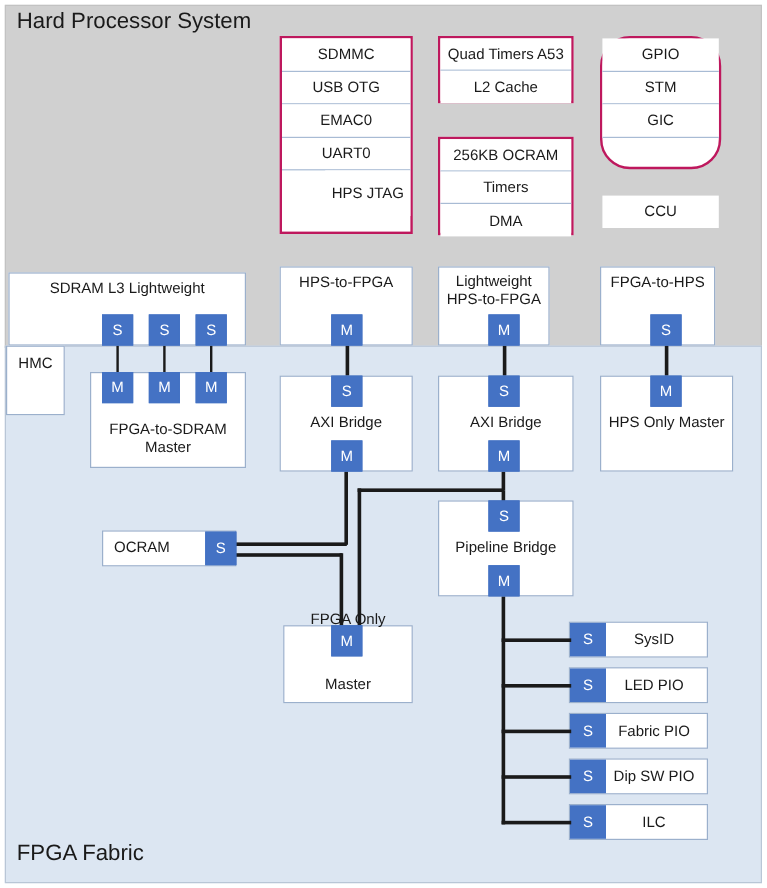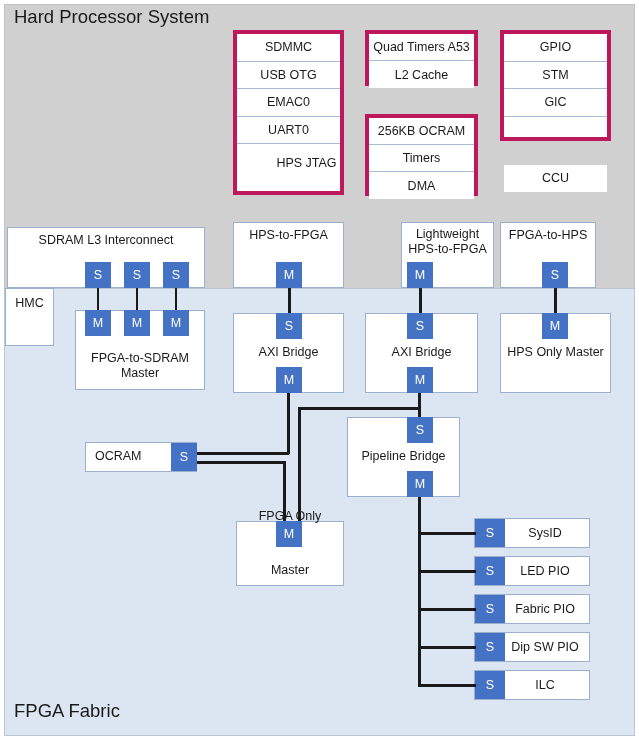--- a/index.html
+++ b/index.html
@@ -70,7 +70,7 @@
   .cellgroup {
     position: absolute;
     background: #ffffff;
-    border: 4px solid #be185d;
+    border: 2px solid #be185d;
   }
   .cell {
     display: flex;

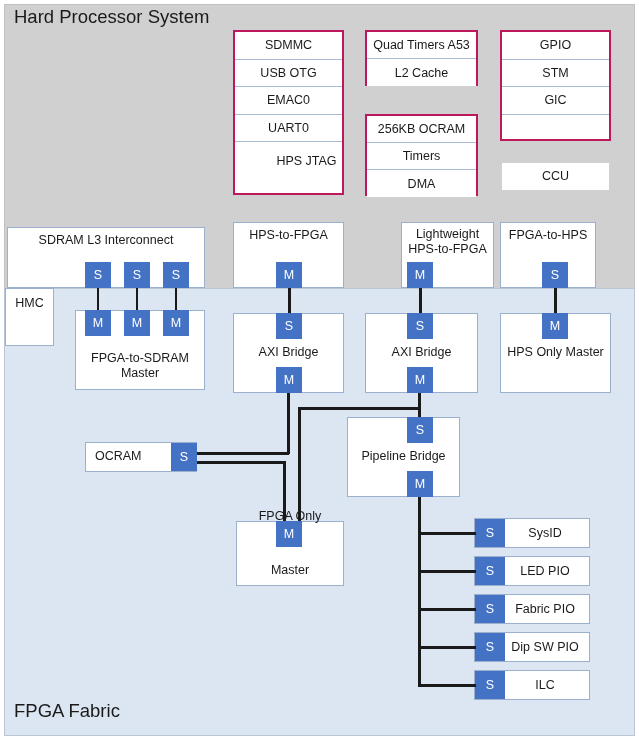--- a/index.html
+++ b/index.html
@@ -164,7 +164,7 @@
     <div class="cell" style="height:27px;">DMA</div>
   </div>
 
-  <div class="cellgroup" style="left:500px; top:30px; width:111px; height:111px;">
+  <div class="cellgroup" style="left:500px; top:30px; width:101px; height:111px;border-radius:25px;">
     <div class="cell" style="height:27.5px;">GPIO</div>
     <div class="cell" style="height:27.5px;">STM</div>
     <div class="cell" style="height:27.5px;">GIC</div>

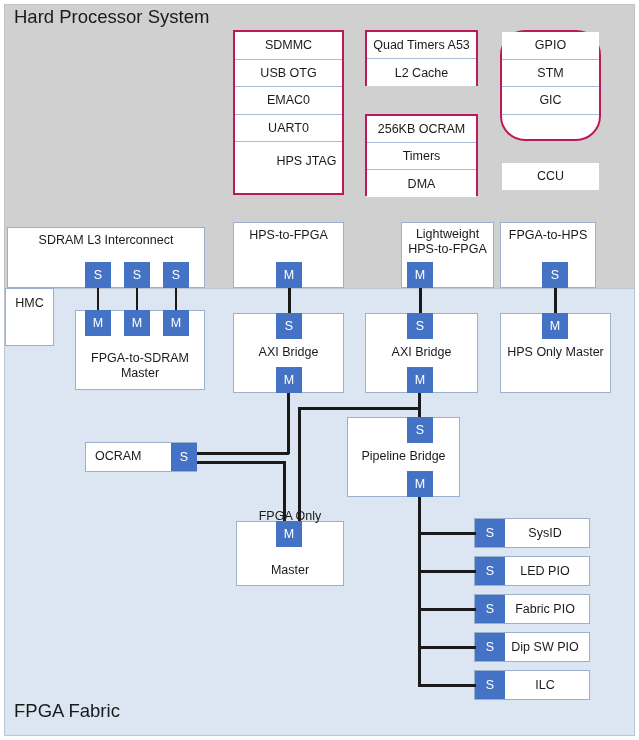--- a/index.html
+++ b/index.html
@@ -172,7 +172,7 @@
   </div>
 
   <div class="blk topalign" style="left:7px; top:227px; width:198px; height:61px;">
-    <span>SDRAM L3 Interconnect</span>
+    <span>SDRAM L3 Lightweight</span>
   </div>
 
   <div class="blk" style="left:5px; top:288px; width:49px; height:58px; align-items:flex-start; padding-top:7px;">

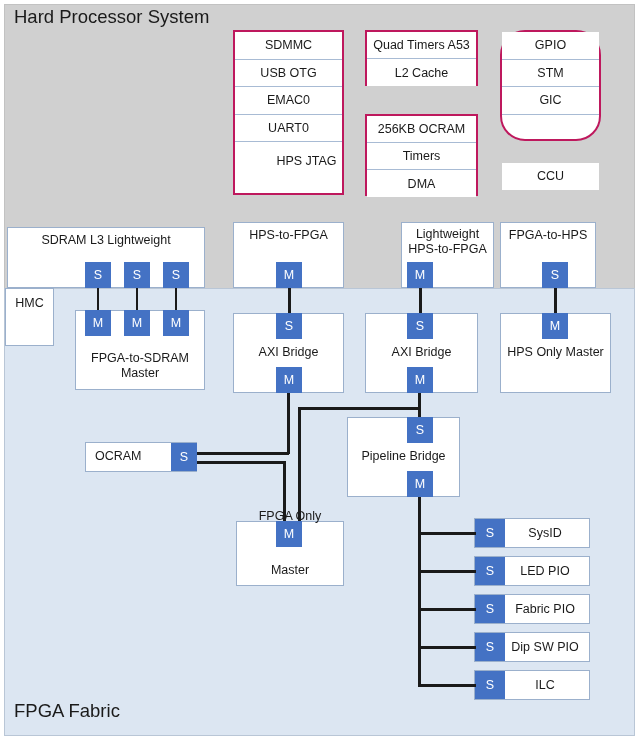--- a/index.html
+++ b/index.html
@@ -208,7 +208,7 @@
   <div class="port" style="left:276px; top:313px;">S</div>
   <div class="port" style="left:276px; top:367px;">M</div>
 
-  <div class="blk stack" style="left:365px; top:222px; width:93px; height:66px;margin-left:36px;">
+  <div class="blk stack" style="left:365px; top:222px; width:93px; height:66px;">
     <span>Lightweight</span>
     <span>HPS-to-FPGA</span>
   </div>

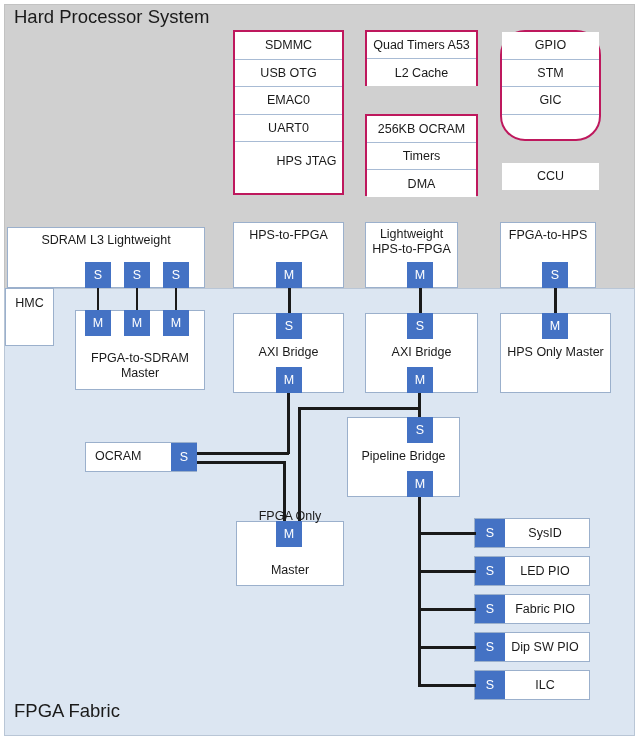--- a/index.html
+++ b/index.html
@@ -237,7 +237,7 @@
   </div>
   <div class="port" style="left:171px; top:443px; height:28px;">S</div>
 
-  <div class="blk" style="left:347px; top:417px; width:113px; height:80px;">
+  <div class="blk" style="left:365px; top:417px; width:113px; height:80px;">
     <span>Pipeline Bridge</span>
   </div>
   <div class="port" style="left:407px; top:417px;">S</div>

